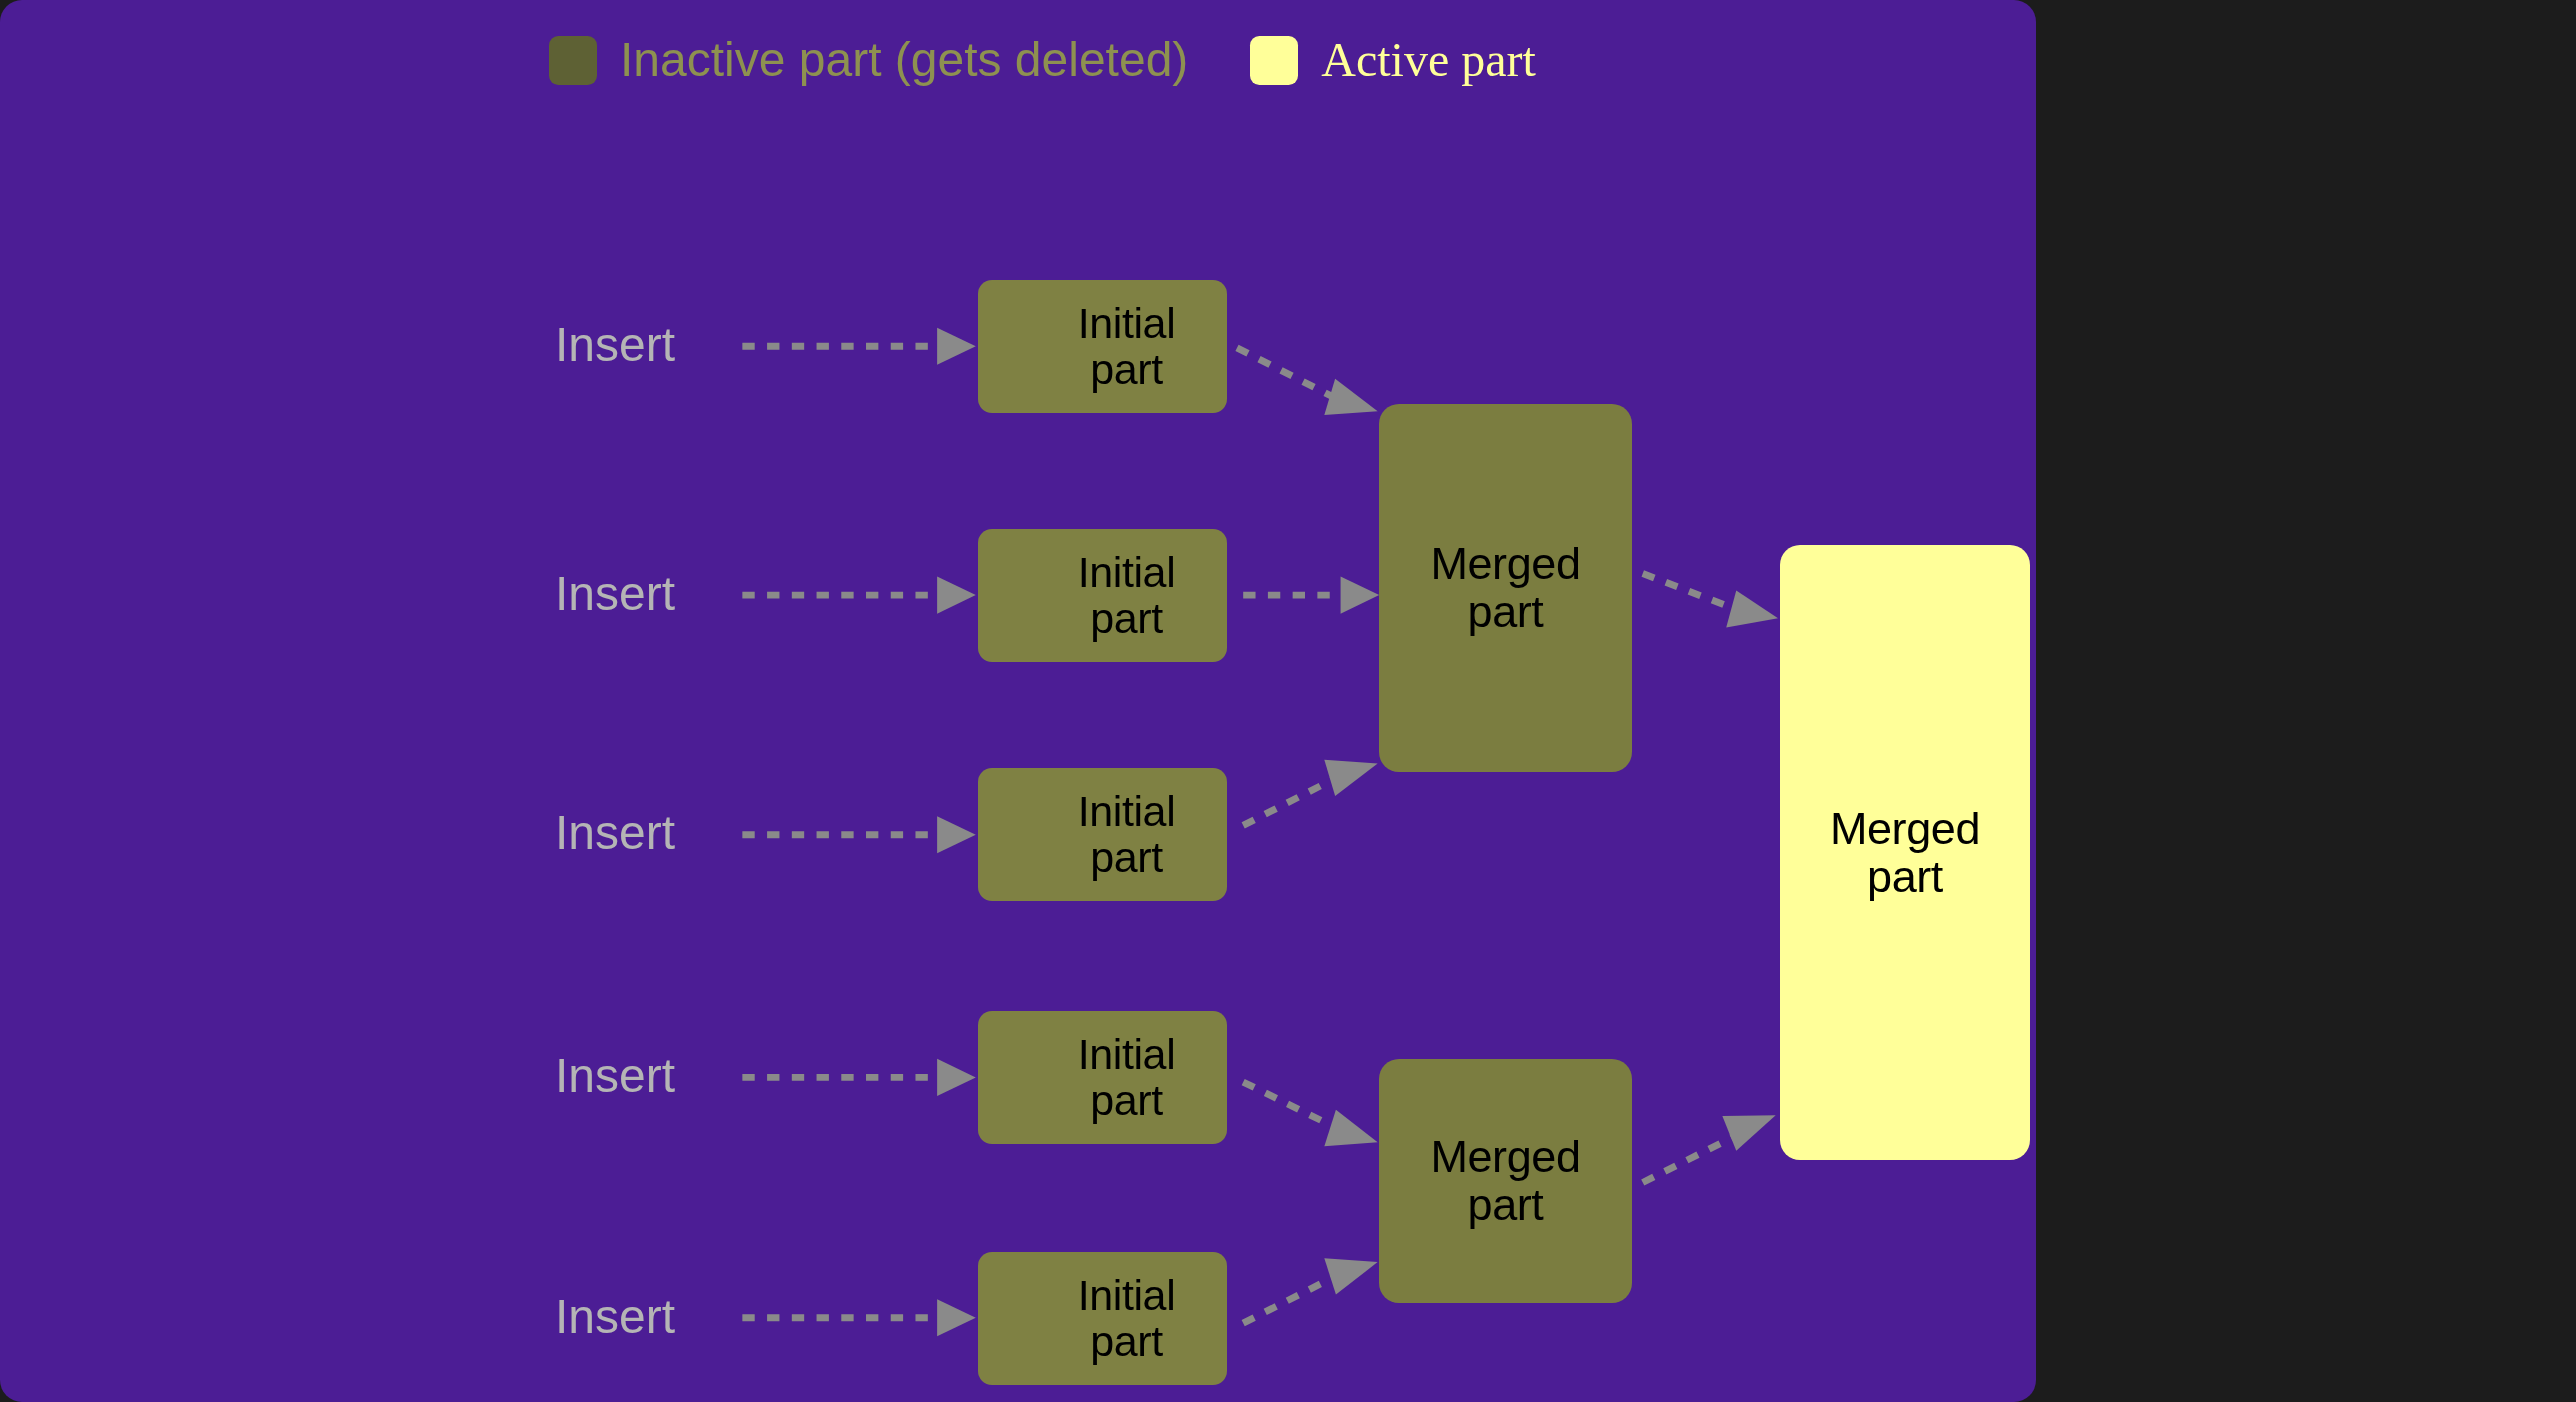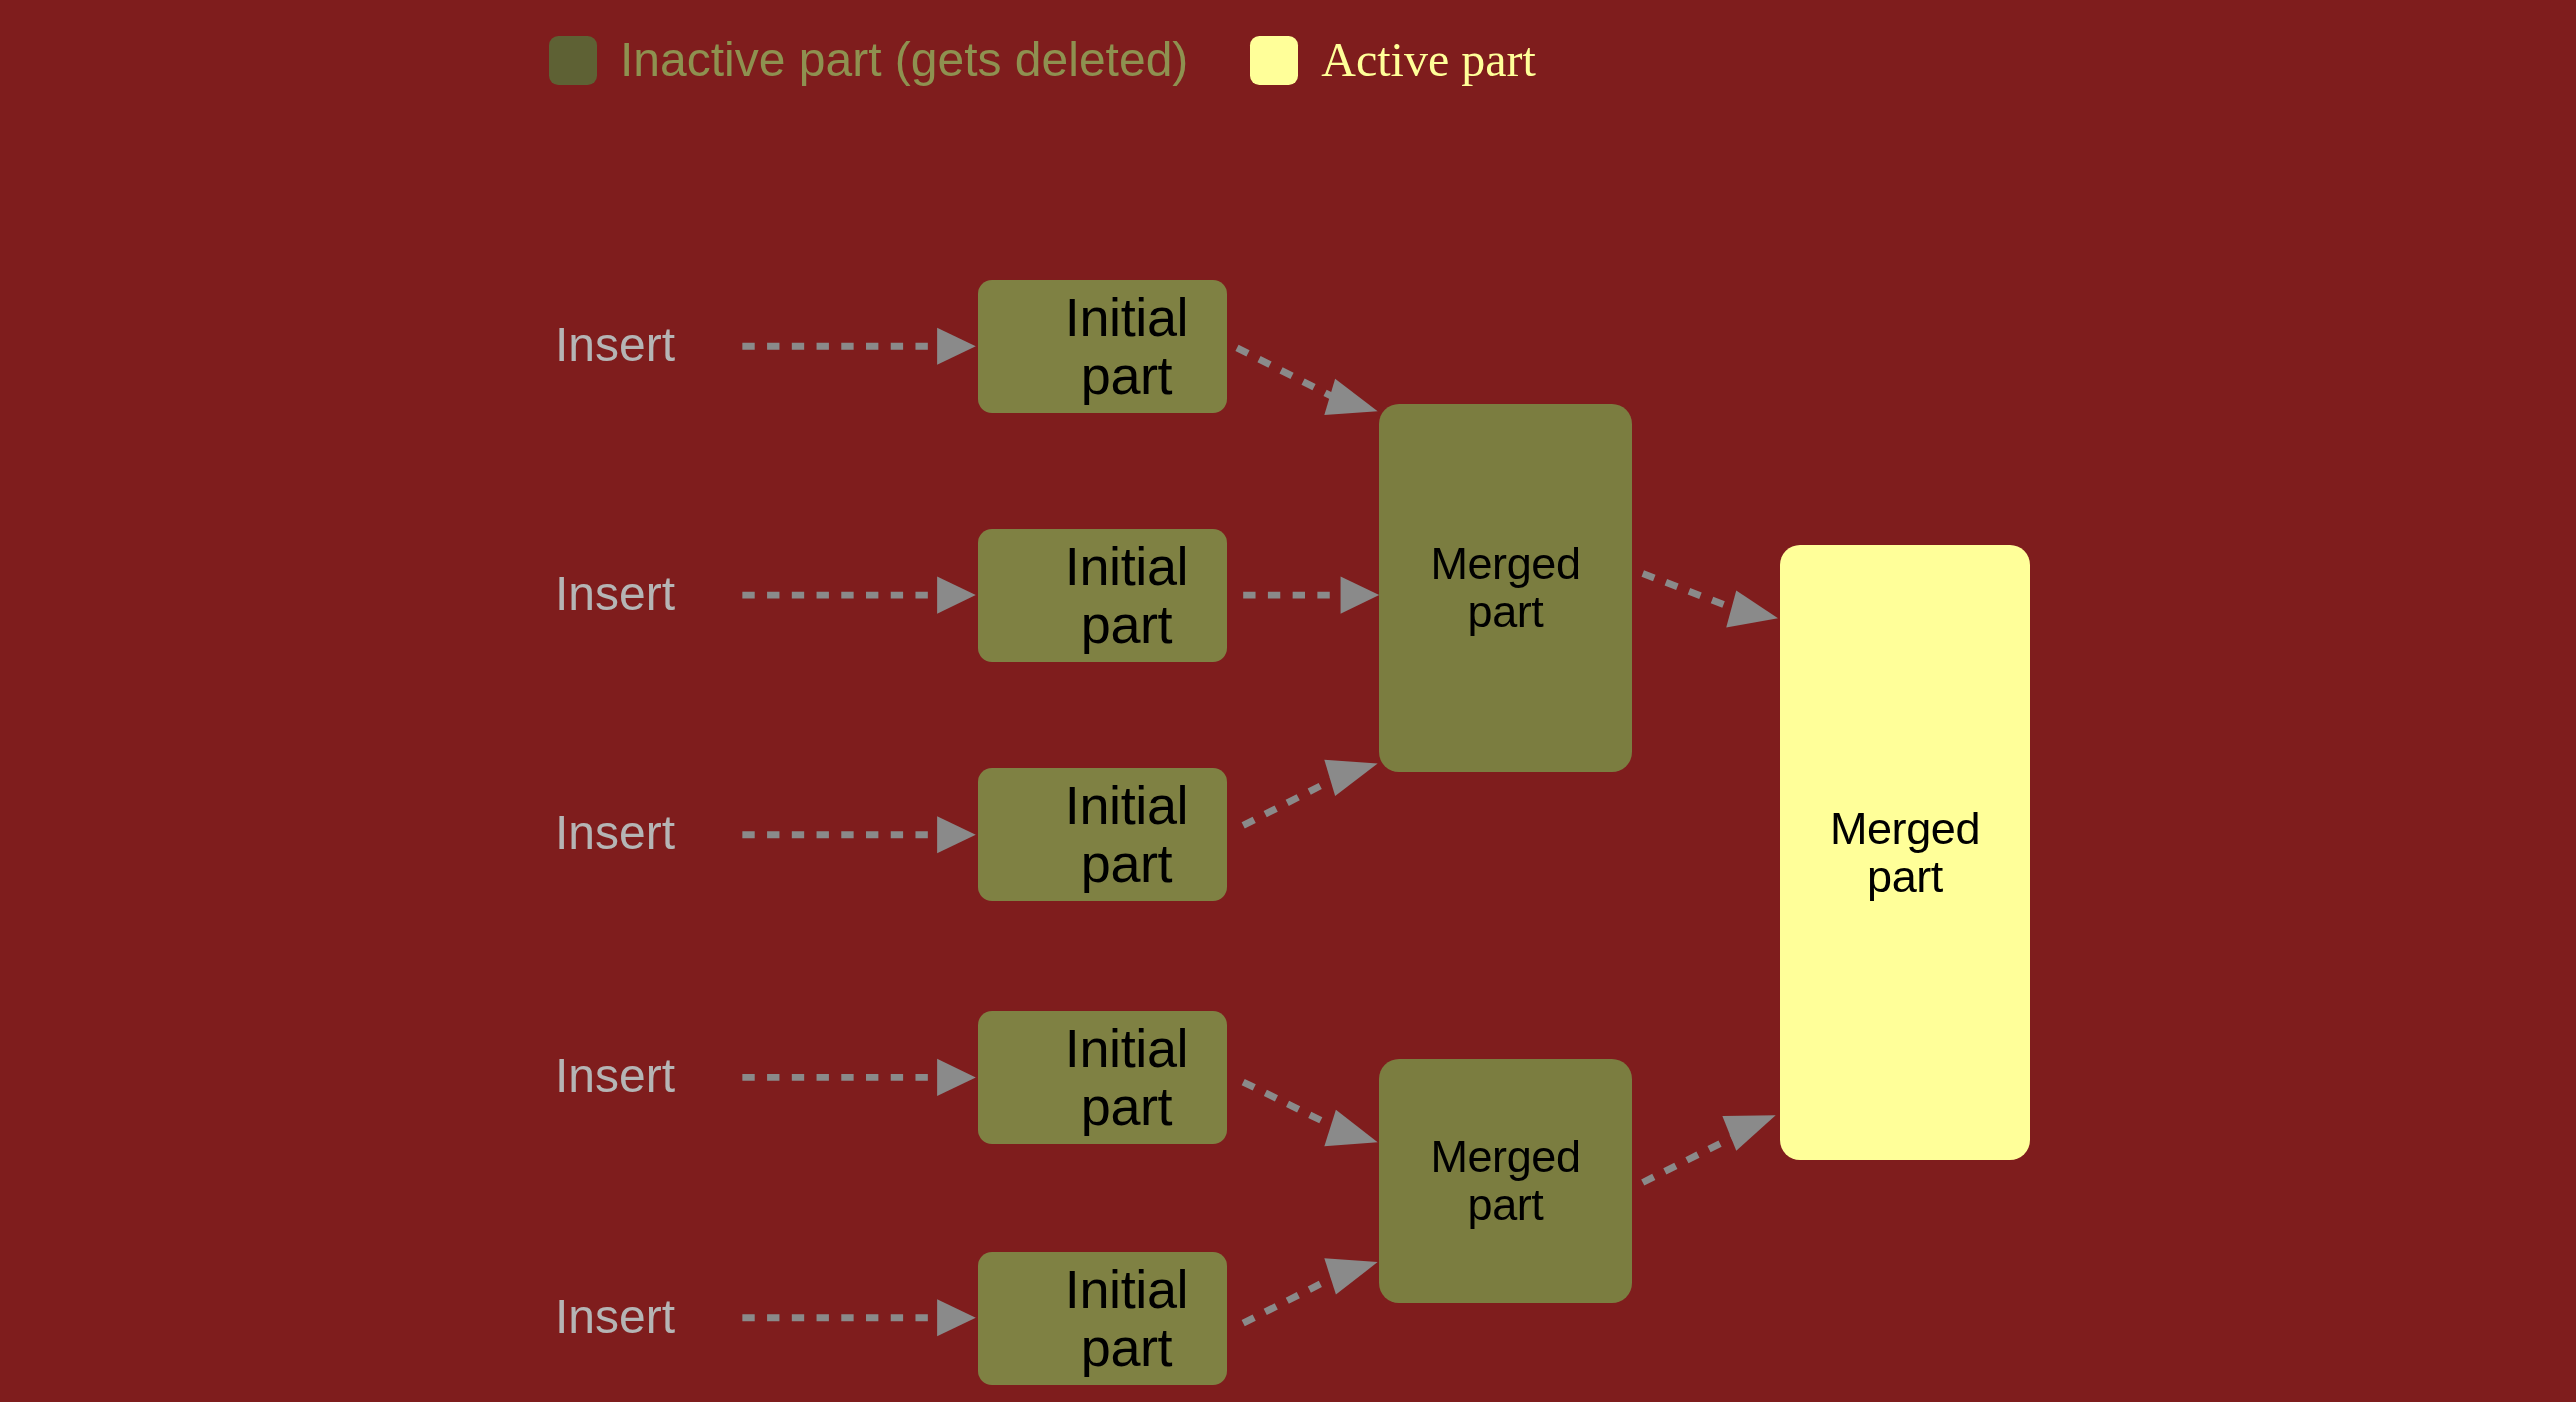--- a/index.html
+++ b/index.html
@@ -18,9 +18,10 @@
   #stage {
     position: absolute;
     inset: 0;
-    width: 2576px;
+    width: 2036px;
     height: 1402px;
-    background: #7f1d1d;
+    background: #4c1d95;
+    border-radius: 22px;
   }
 
   

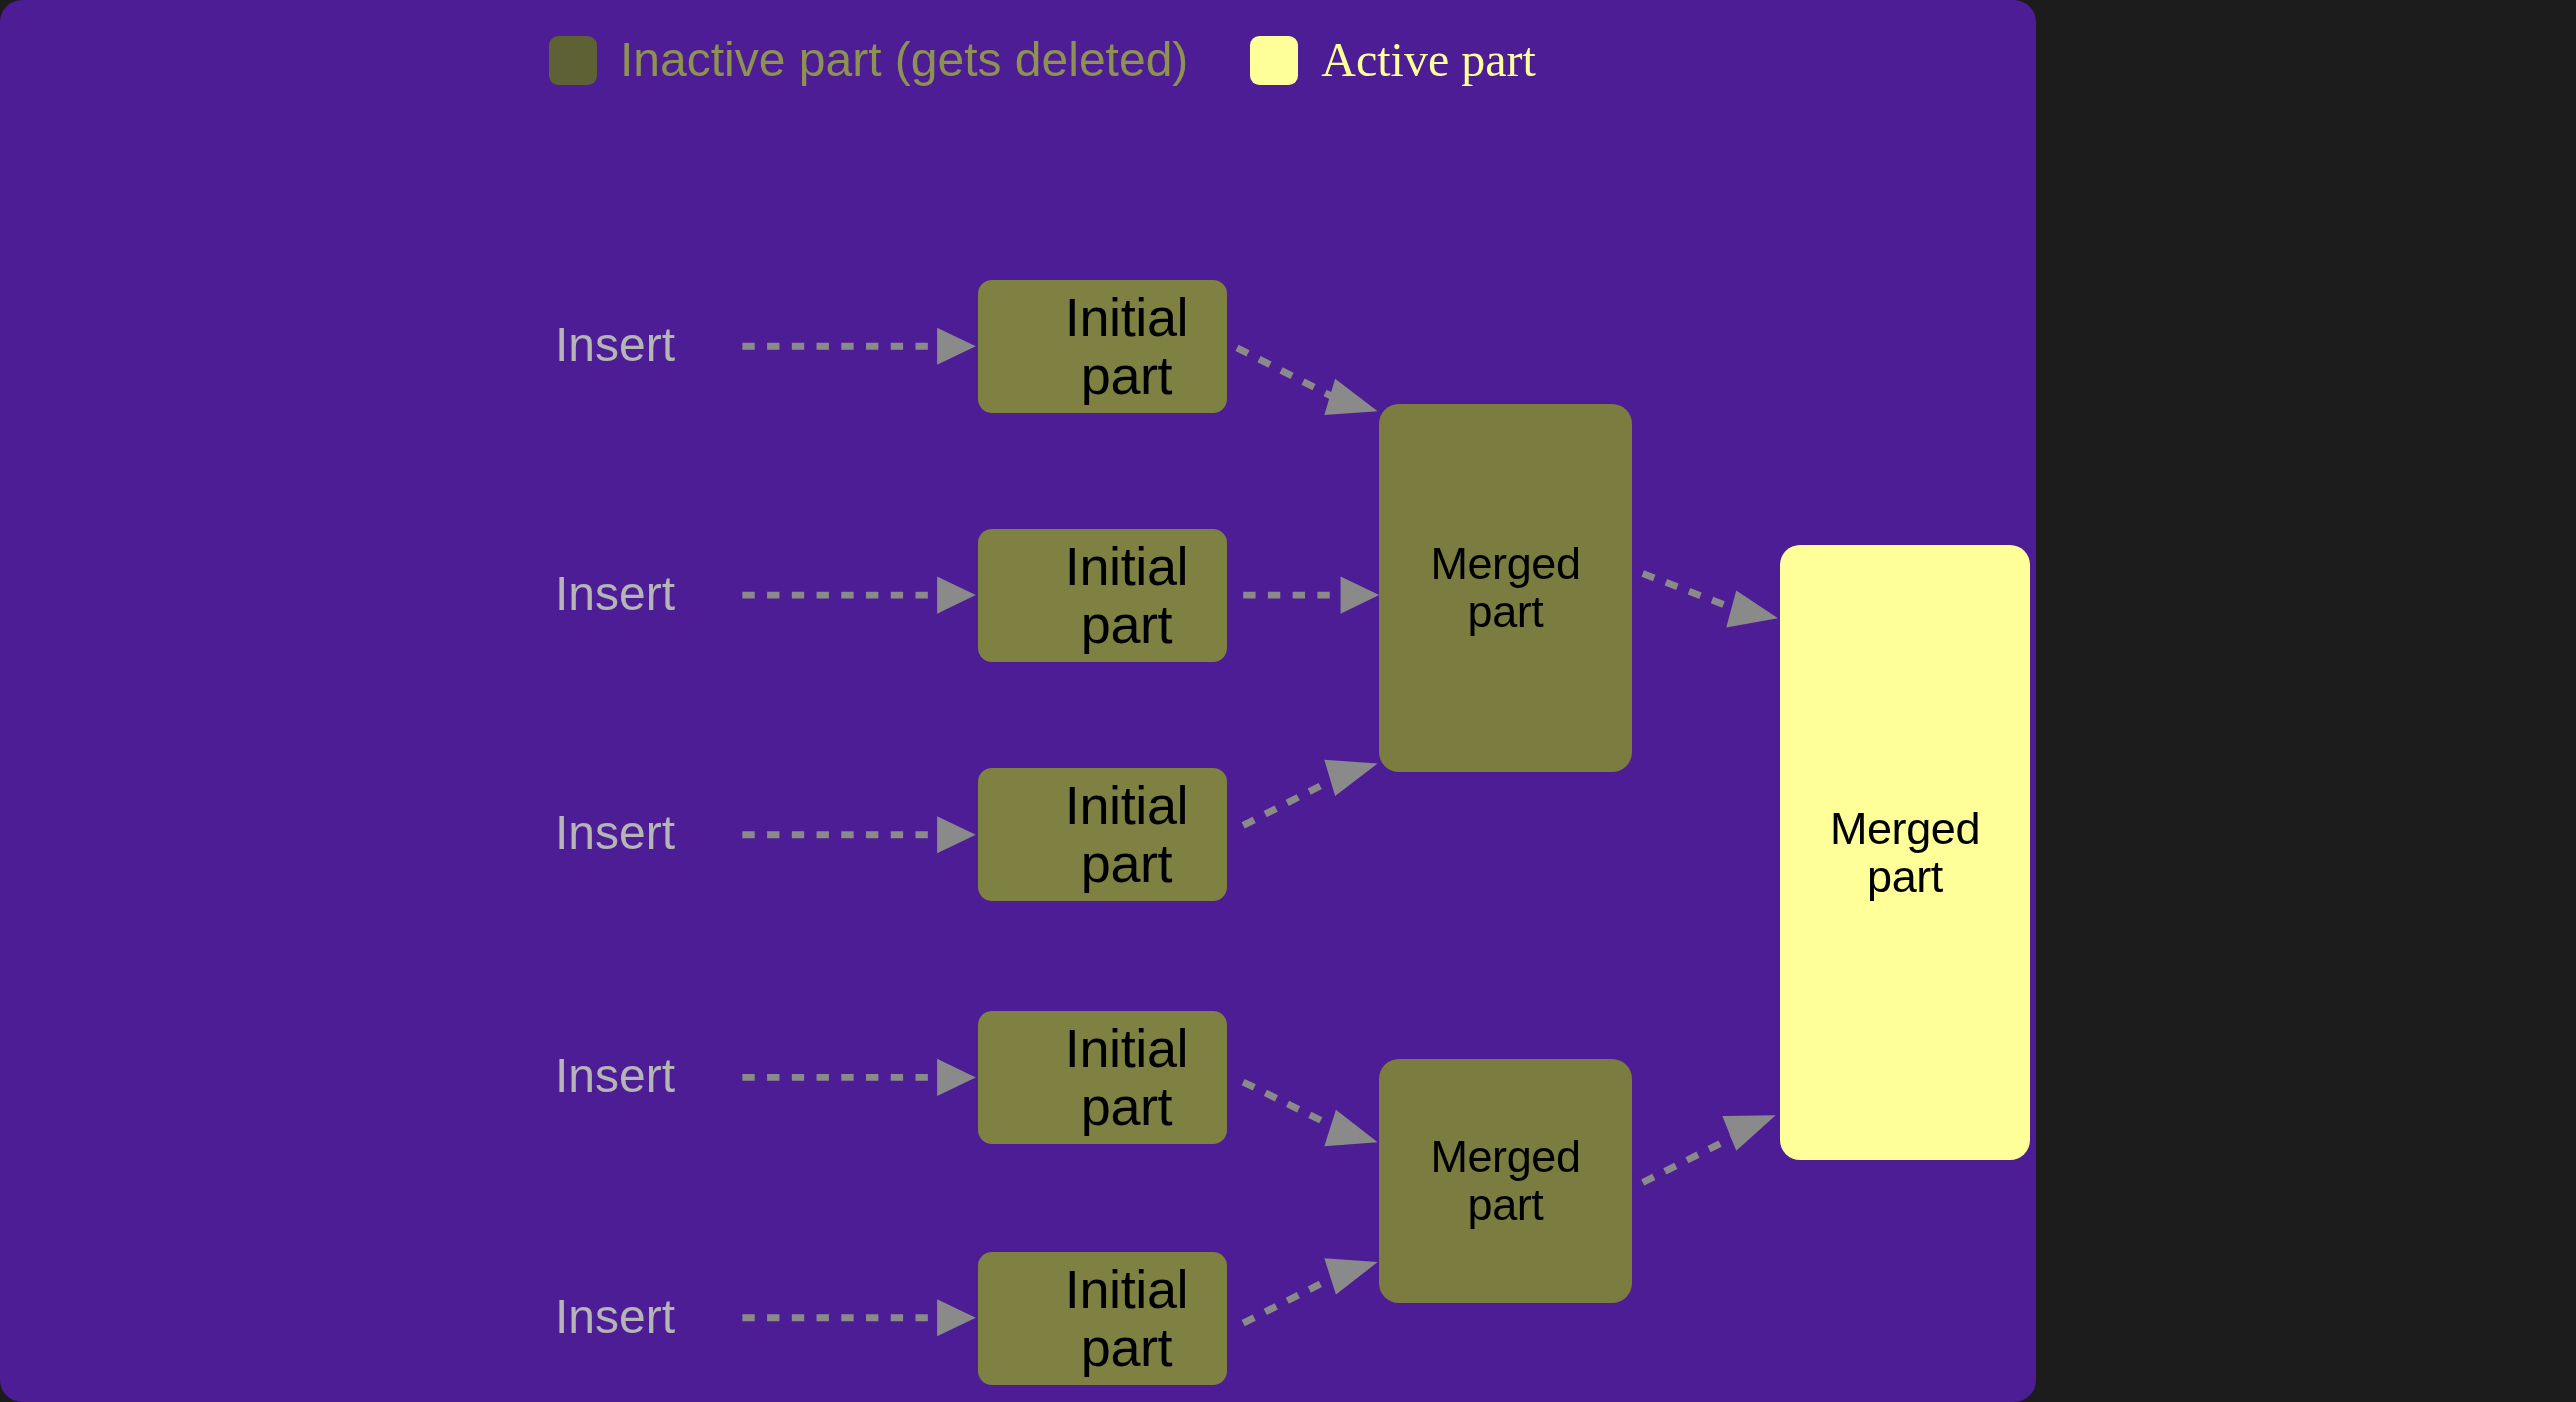--- a/index.html
+++ b/index.html
@@ -71,7 +71,7 @@
   .node.initial {
     background: #7f8143;
     border-radius: 14px;
-    font-size: 54px;
+    font-size: 43px;
     width: 249px;
     height: 133px;
     padding-left: 48px;

